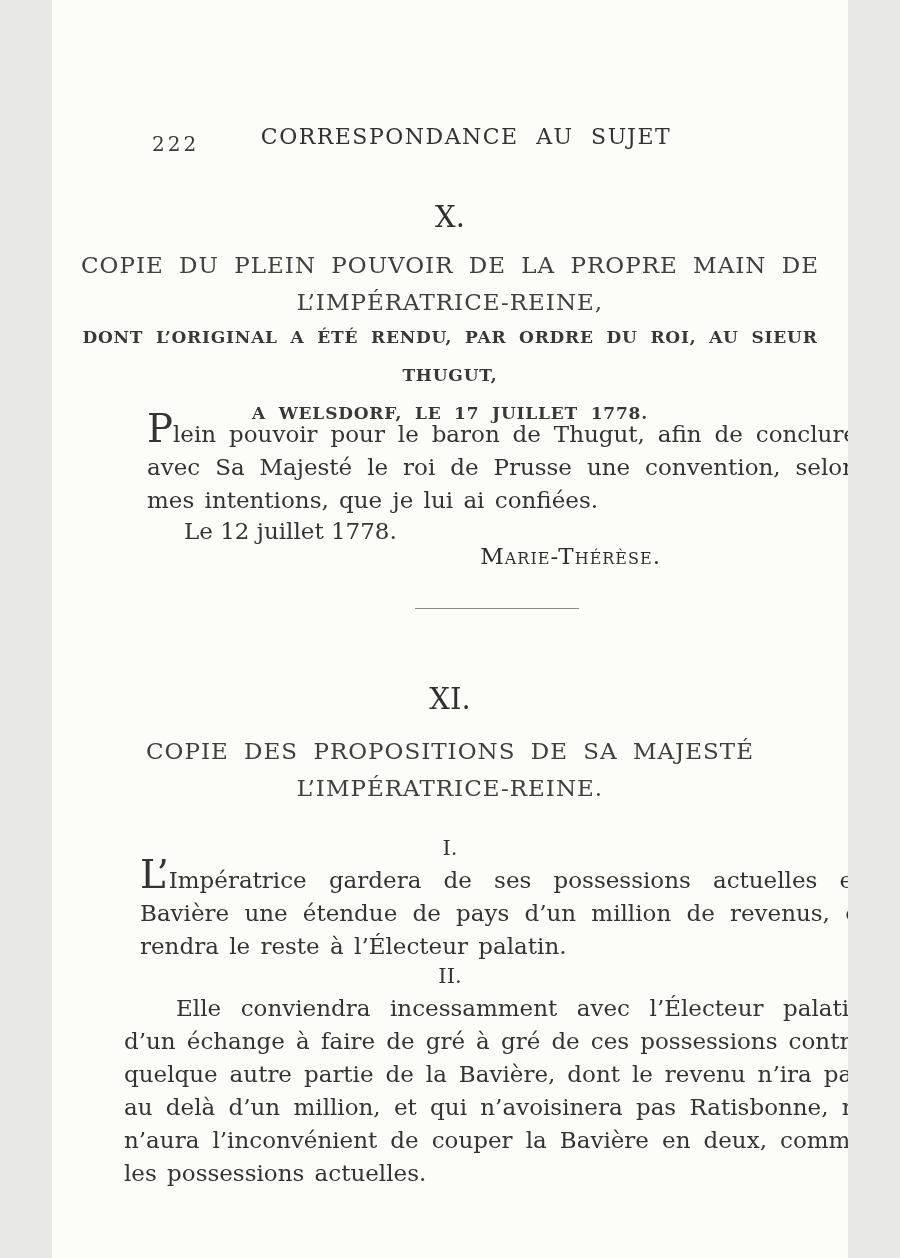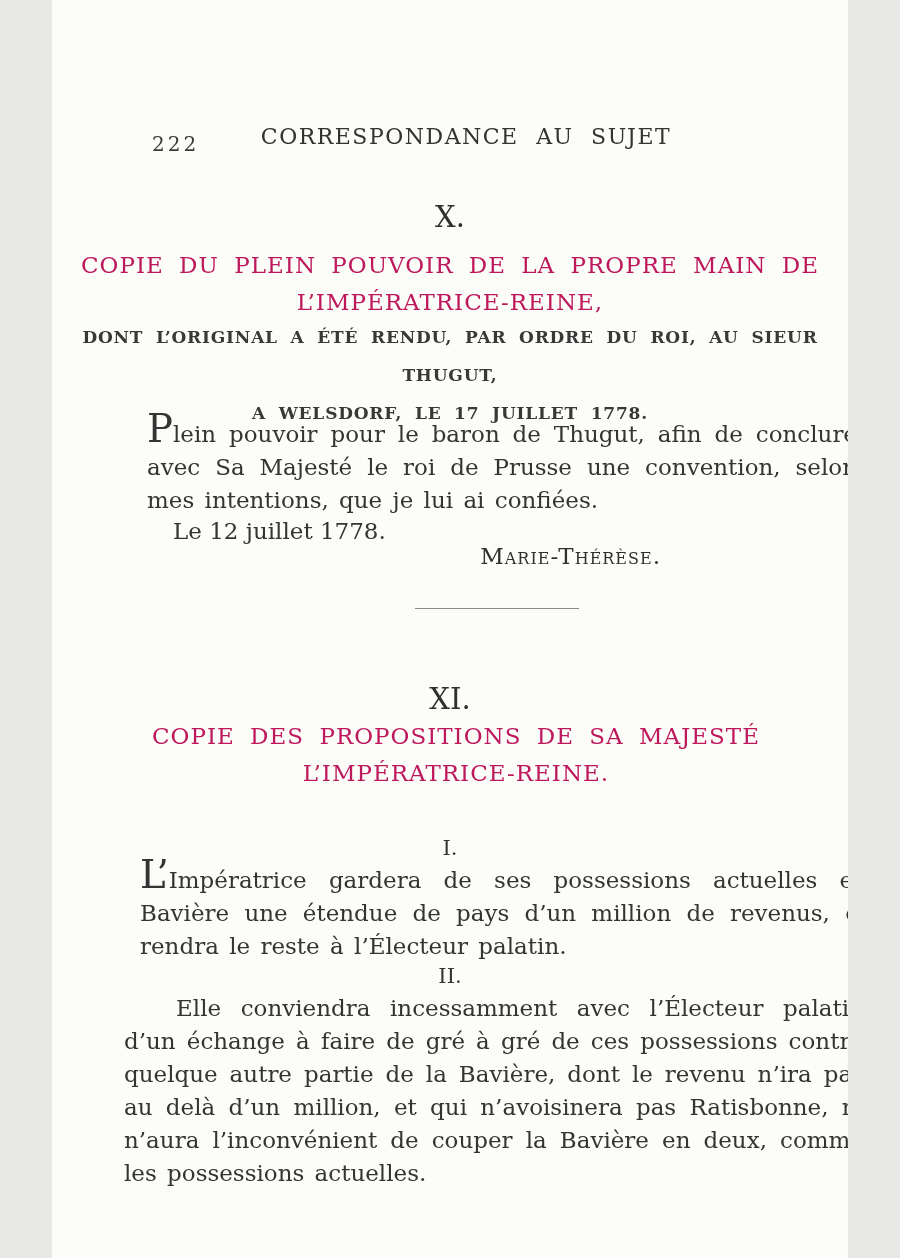--- a/index.html
+++ b/index.html
@@ -60,7 +60,7 @@
     letter-spacing: 1px;
     word-spacing: 7px;
     line-height: 37px;
-    color: #be185d;
+    color: #404040;
   }
   .sec-subtitle {
     position: absolute;

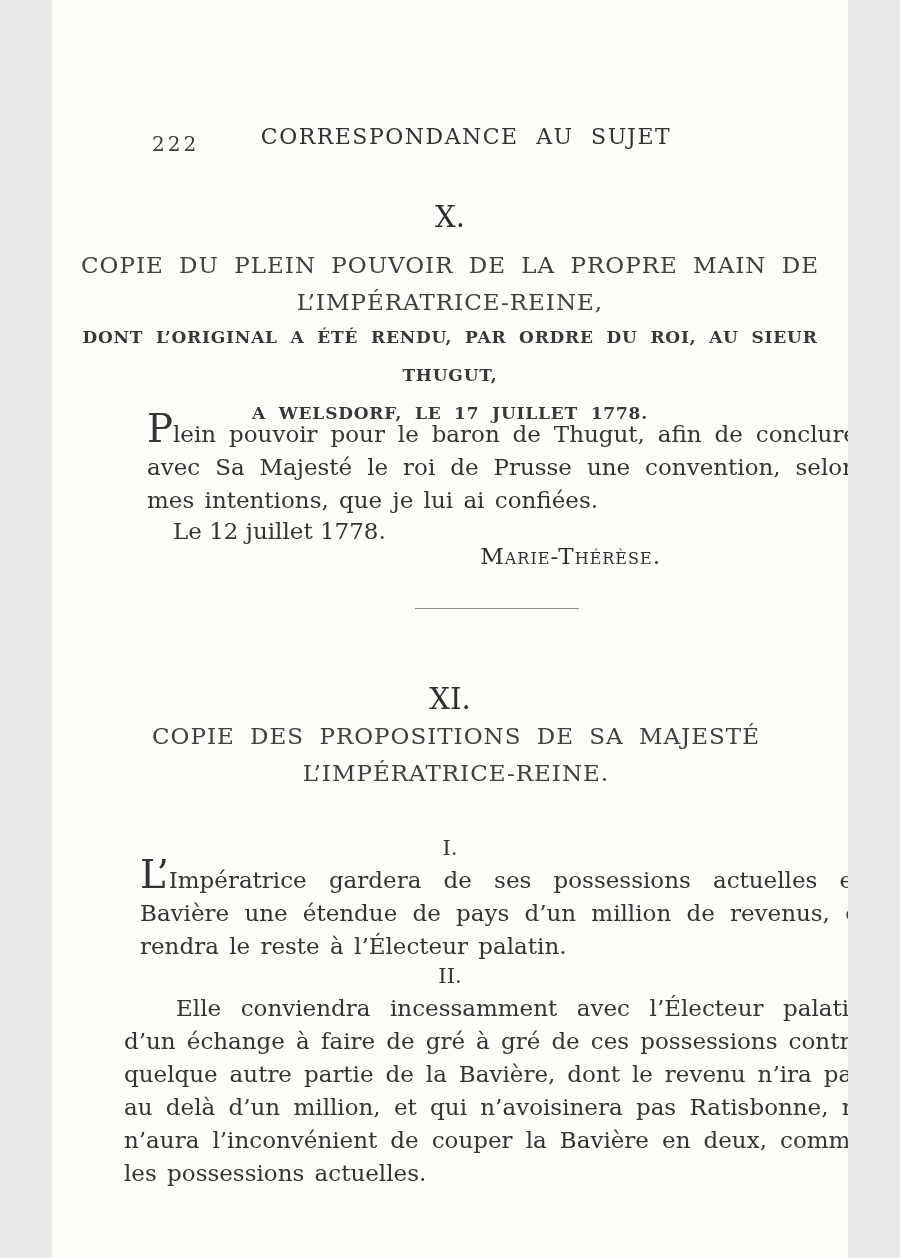--- a/index.html
+++ b/index.html
@@ -145,7 +145,7 @@
 
   <p class="body-para raised-initial" style="top:418px; left:95px; width:710px;">Plein pouvoir pour le baron de Thugut, afin de conclure avec Sa Majesté le roi de Prusse une convention, selon mes intentions, que je lui ai confiées.</p>
 
-  <p class="date-line" style="top:518px; left:121px;">Le 12 juillet 1778.</p>
+  <p class="date-line" style="top:518px; left:132px;">Le 12 juillet 1778.</p>
 
   <p class="signature" style="top:543px; right:187px;">Marie-Thérèse.</p>
 

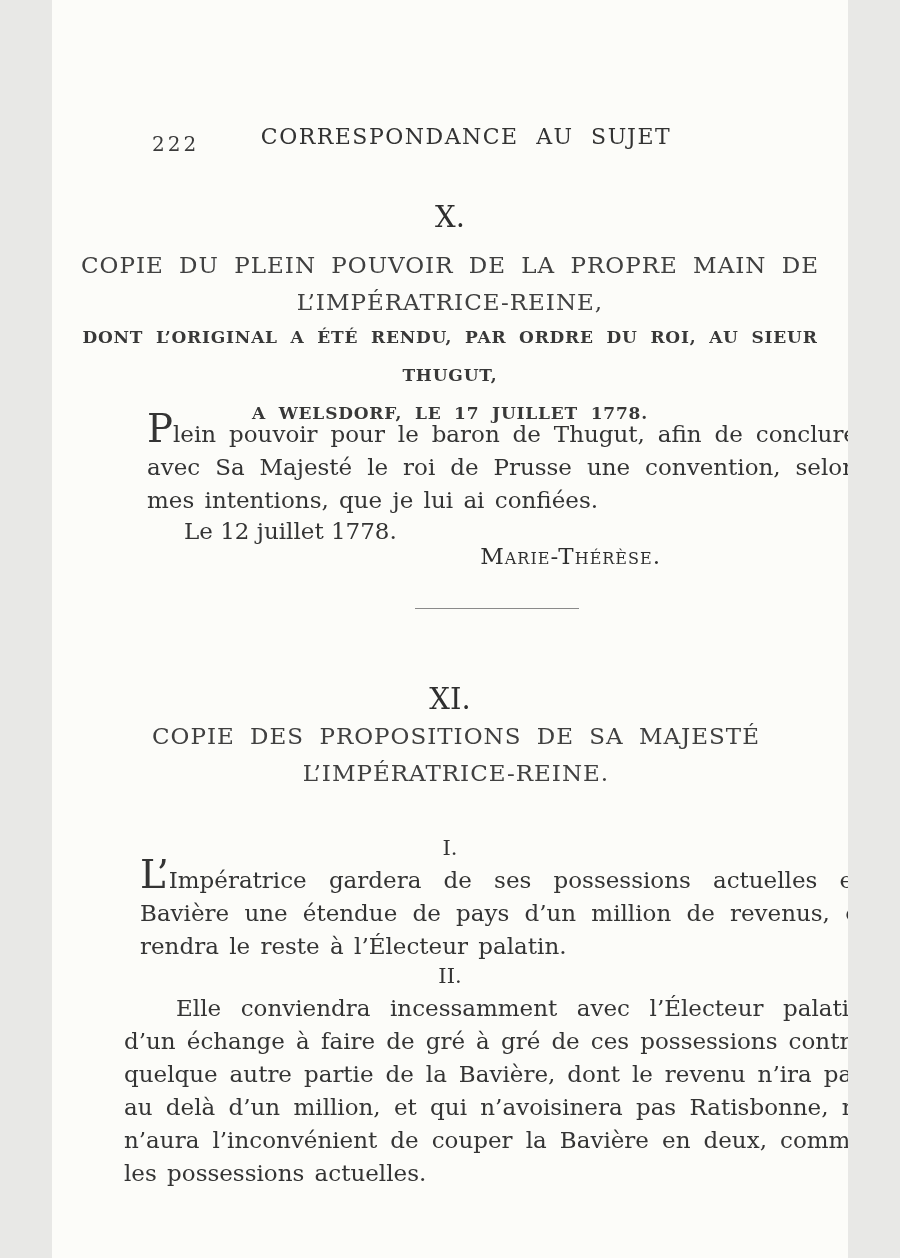--- a/index.html
+++ b/index.html
@@ -153,7 +153,7 @@
 
   <div class="sec-num" style="top:682px;text-align:center;">XI.</div>
 
-  <div class="sec-title" style="top:718px;padding-left:6px;">
+  <div class="sec-title" style="top:733px;">
     <div>COPIE DES PROPOSITIONS DE SA MAJESTÉ</div>
     <div>L’IMPÉRATRICE-REINE.</div>
   </div>

